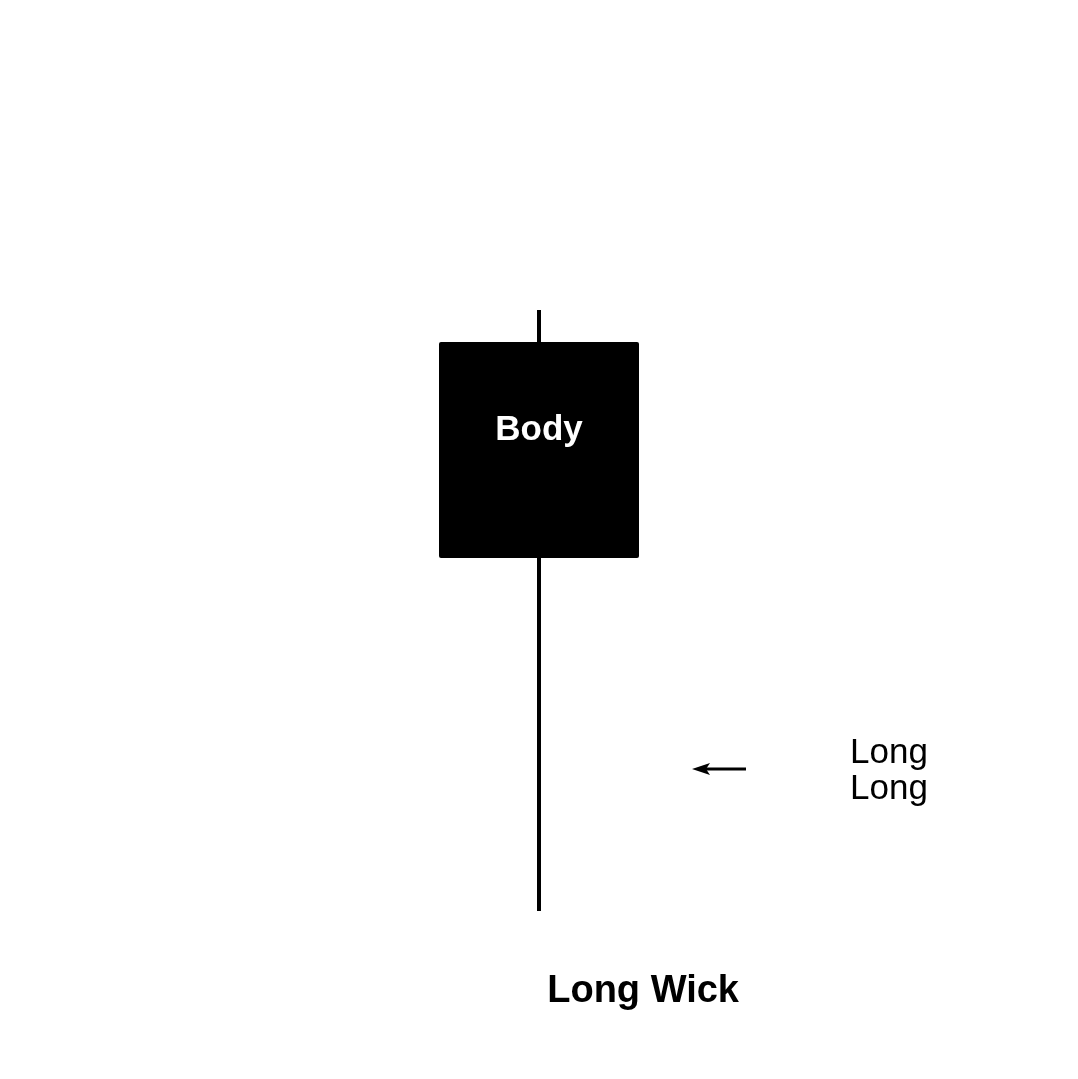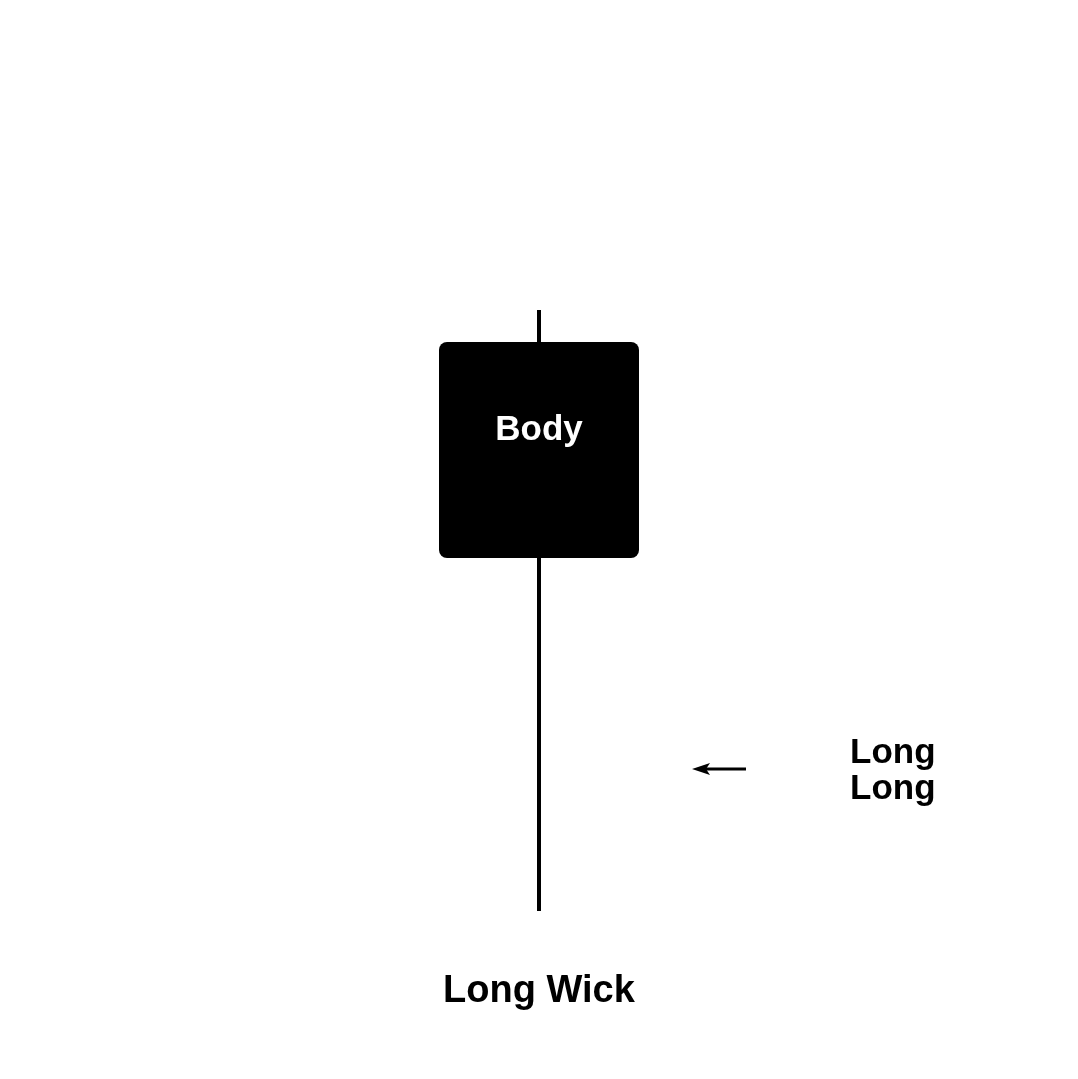--- a/index.html
+++ b/index.html
@@ -30,7 +30,7 @@
       width: 200px;
       height: 216px;
       background: #000000;
-      border-radius: 8px;
+      border-radius: 2px;
     }
     .body-label {
       position: absolute;

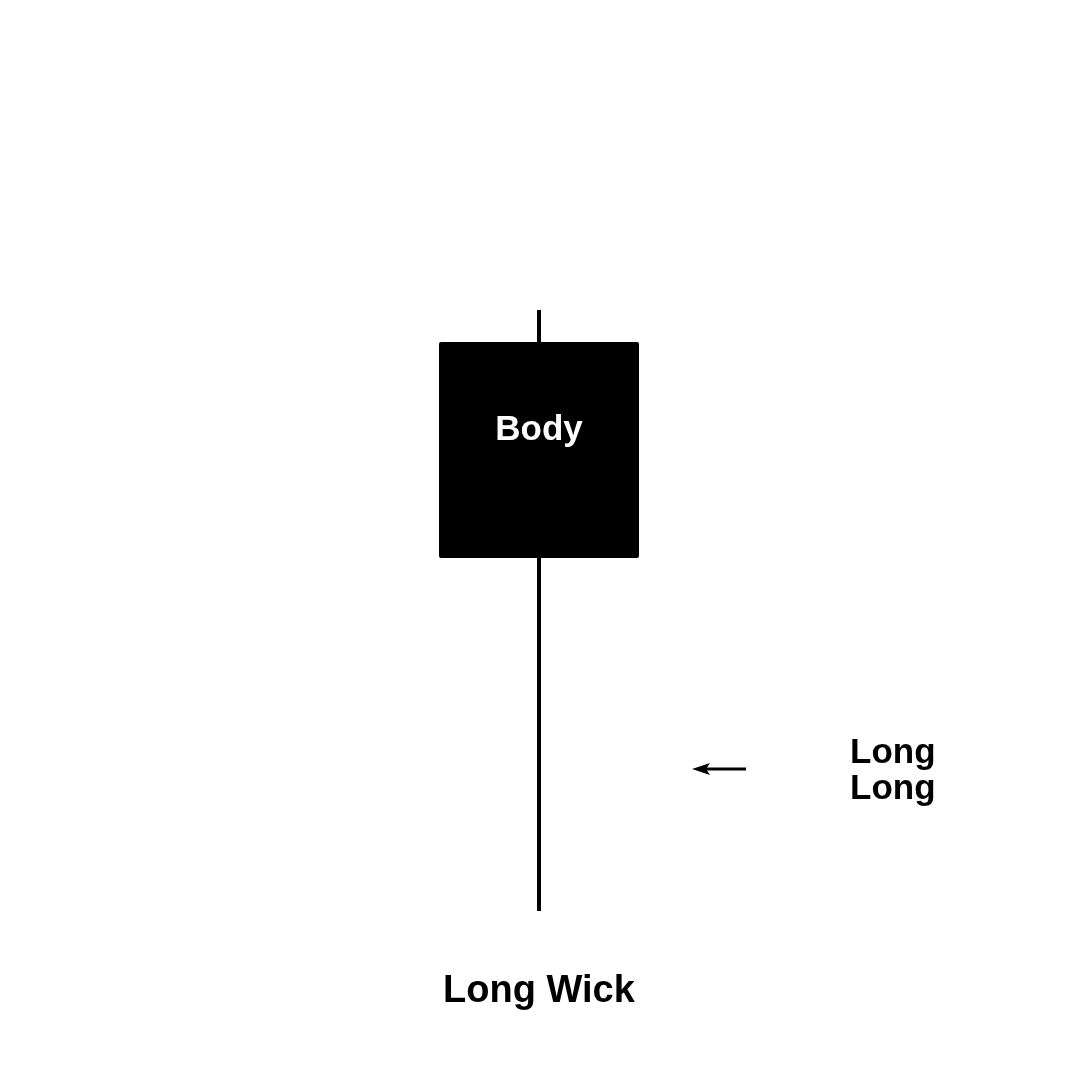--- a/index.html
+++ b/index.html
@@ -54,7 +54,7 @@
       position: absolute;
       left: 850px;
       top: 733px;
-      font-weight: bold;
+      font-weight: normal;
       font-size: 35px;
       line-height: 36px;
       color: #000000;

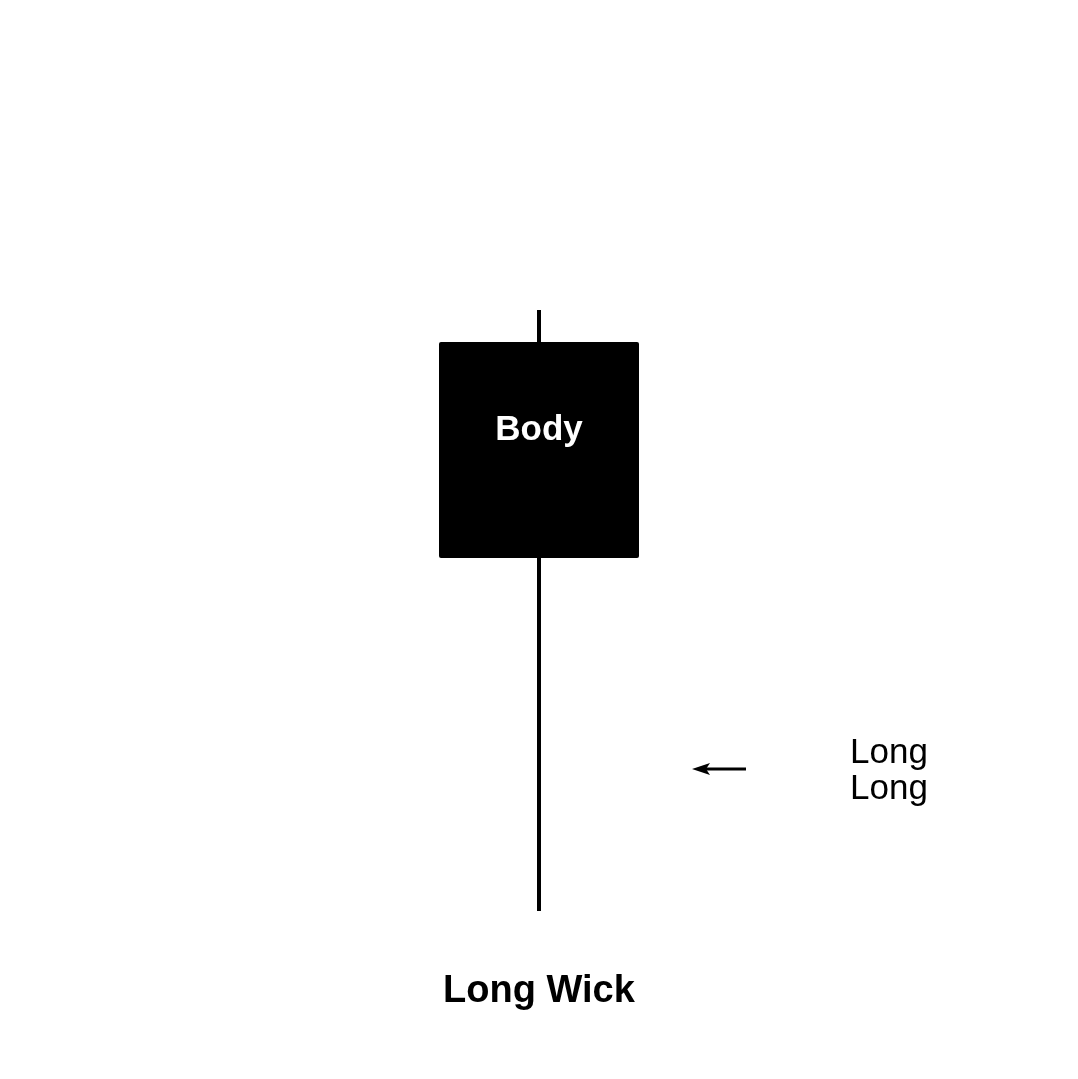--- a/index.html
+++ b/index.html
@@ -65,7 +65,7 @@
       left: 339px;
       width: 400px;
       top: 967px;
-      text-align: center;
+      text-align: right;
       font-weight: bold;
       font-size: 38px;
       line-height: 44px;

